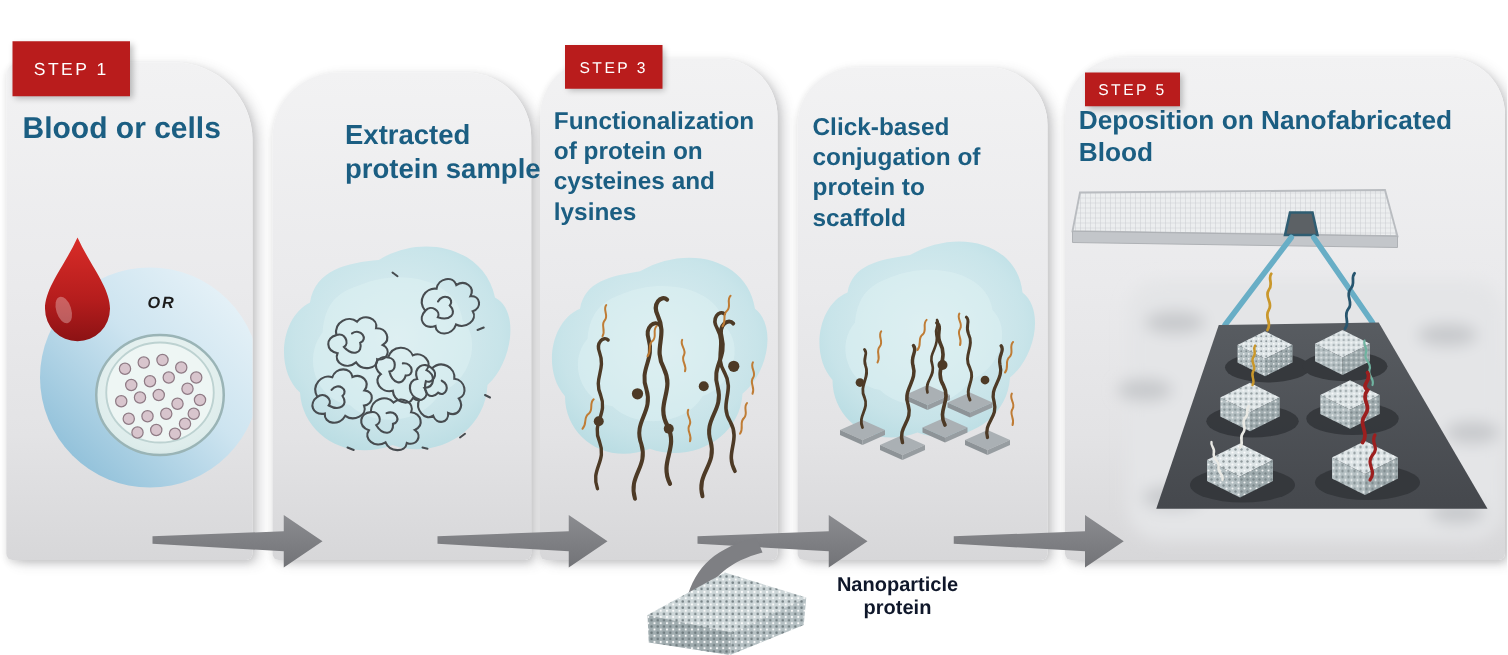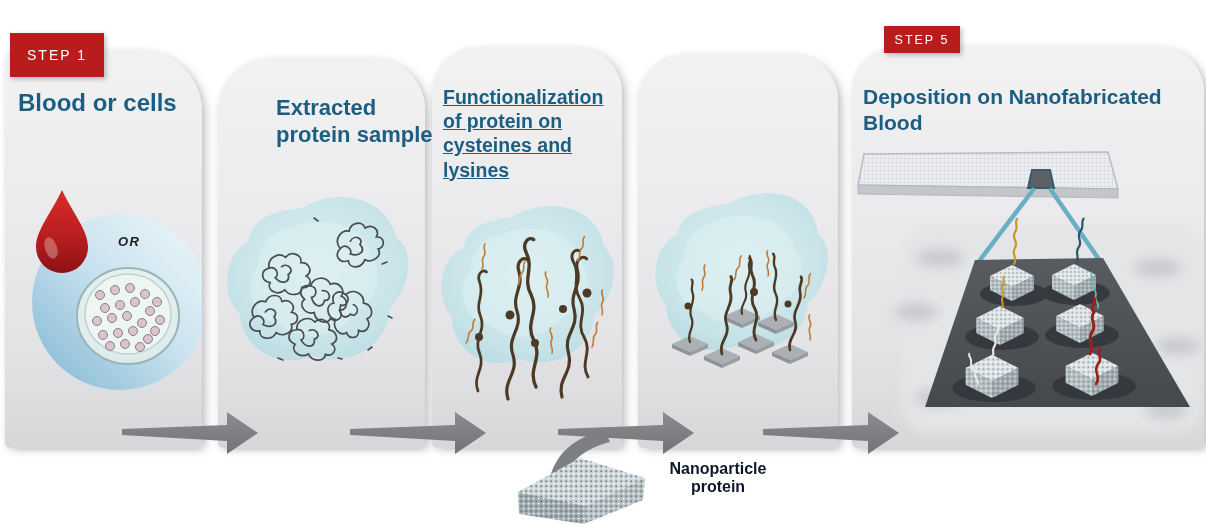--- a/index.html
+++ b/index.html
@@ -281,6 +281,7 @@
   </div>
 
   <div class="badge" style="left:10px;top:33px;width:94px;height:44px;font-size:14px;">STEP 1</div>
+  <div class="badge" style="left:452px;top:36px;width:78px;height:35px;font-size:12.5px;">STEP 3</div>
   <div class="badge" style="left:868px;top:26px;width:76px;height:27px;font-size:12.5px;margin-left:16px;">STEP 5</div>
 
   <div class="title" style="left:18px;top:88px;width:175px;font-size:24px;">Blood or cells</div>

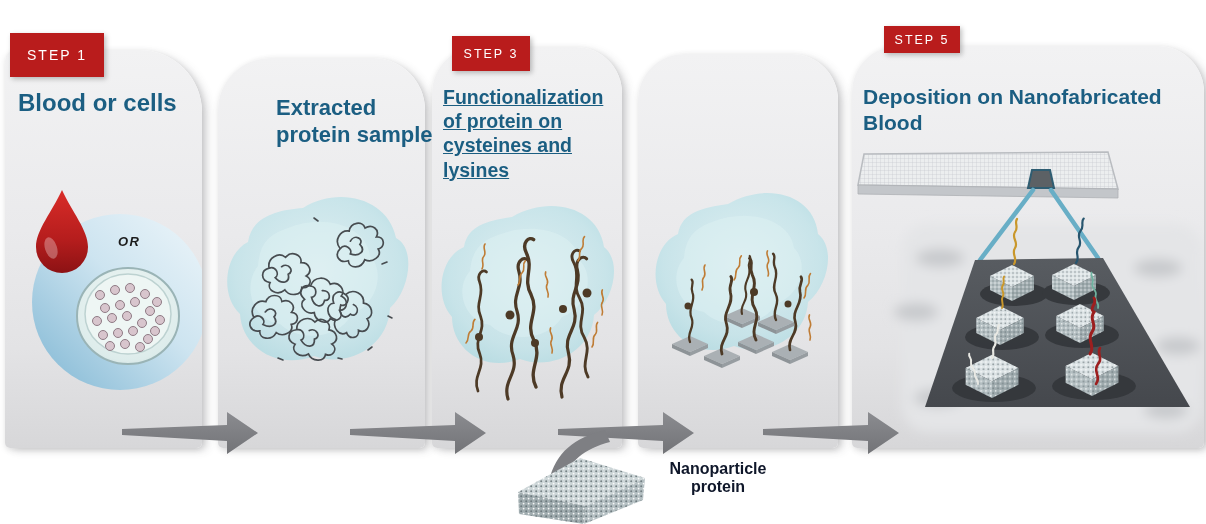--- a/index.html
+++ b/index.html
@@ -282,7 +282,7 @@
 
   <div class="badge" style="left:10px;top:33px;width:94px;height:44px;font-size:14px;">STEP 1</div>
   <div class="badge" style="left:452px;top:36px;width:78px;height:35px;font-size:12.5px;">STEP 3</div>
-  <div class="badge" style="left:868px;top:26px;width:76px;height:27px;font-size:12.5px;margin-left:16px;">STEP 5</div>
+  <div class="badge" style="left:868px;top:58px;width:76px;height:27px;font-size:12.5px;">STEP 5</div>
 
   <div class="title" style="left:18px;top:88px;width:175px;font-size:24px;">Blood or cells</div>
   <div class="title" style="left:232px;top:94px;width:180px;font-size:22px;margin-left:44px;">Extracted protein sample</div>

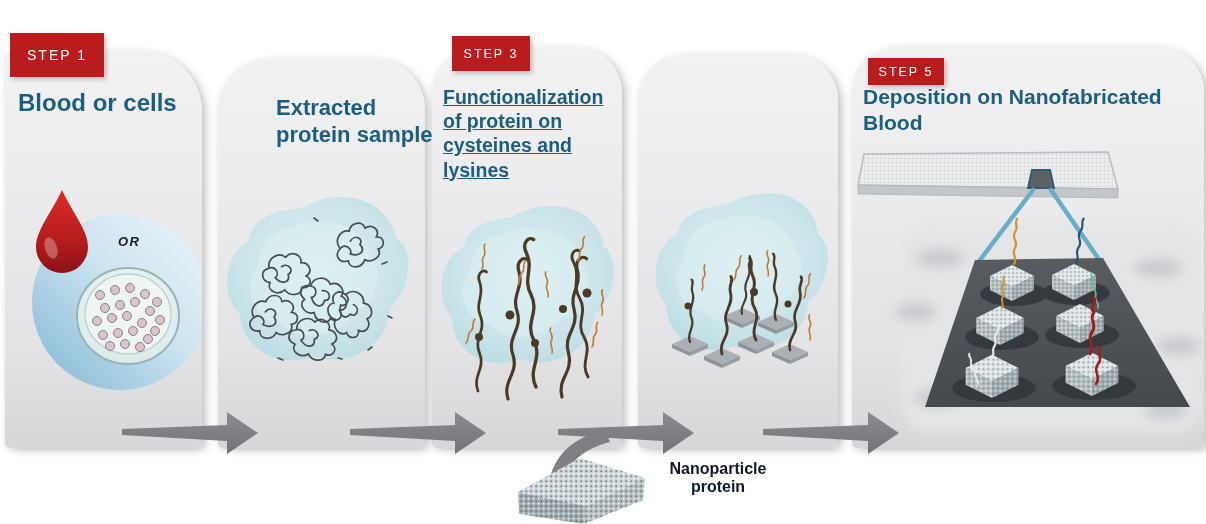--- a/index.html
+++ b/index.html
@@ -286,7 +286,7 @@
 
   <div class="title" style="left:18px;top:88px;width:175px;font-size:24px;">Blood or cells</div>
   <div class="title" style="left:232px;top:94px;width:180px;font-size:22px;margin-left:44px;">Extracted protein sample</div>
-  <div class="title" style="left:443px;top:85px;width:170px;font-size:19.5px;text-decoration:underline;">Functionalization of protein on cysteines and lysines</div>
+  <div class="title" style="left:443px;top:85px;width:170px;font-size:19.5px;">Functionalization of protein on cysteines and lysines</div>
   <div class="title" style="left:863px;top:84px;width:330px;font-size:21px;">Deposition on Nanofabricated Blood</div>
 
   <svg id="overlay" width="1206" height="524" viewBox="0 0 1206 524">

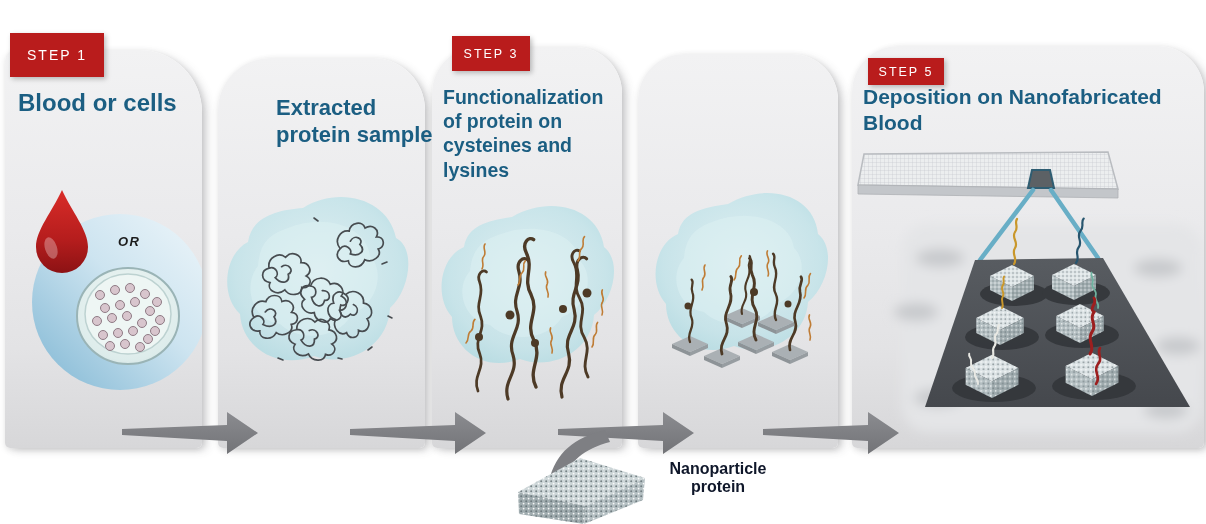--- a/index.html
+++ b/index.html
@@ -287,6 +287,7 @@
   <div class="title" style="left:18px;top:88px;width:175px;font-size:24px;">Blood or cells</div>
   <div class="title" style="left:232px;top:94px;width:180px;font-size:22px;margin-left:44px;">Extracted protein sample</div>
   <div class="title" style="left:443px;top:85px;width:170px;font-size:19.5px;">Functionalization of protein on cysteines and lysines</div>
+  <div class="title" style="left:650px;top:90px;width:160px;font-size:19.5px;">Click-based conjugation of protein to scaffold</div>
   <div class="title" style="left:863px;top:84px;width:330px;font-size:21px;">Deposition on Nanofabricated Blood</div>
 
   <svg id="overlay" width="1206" height="524" viewBox="0 0 1206 524">

